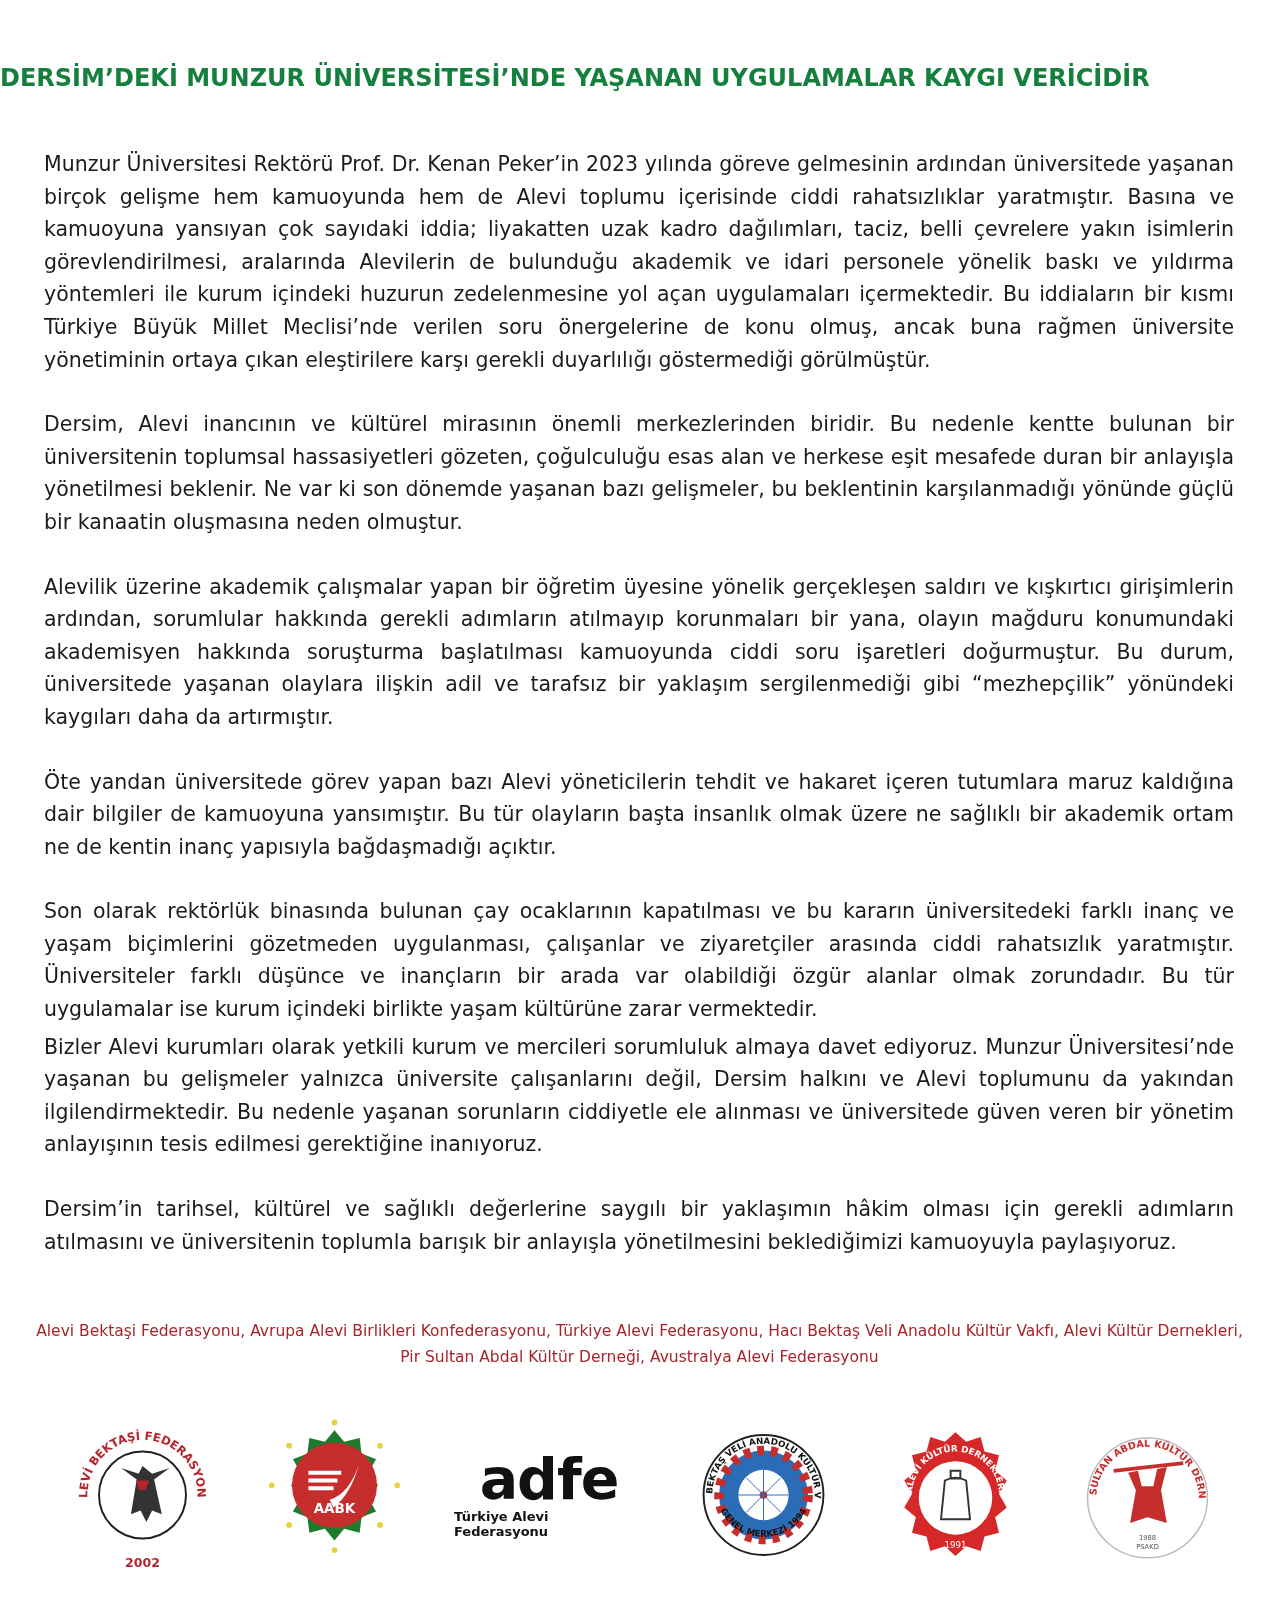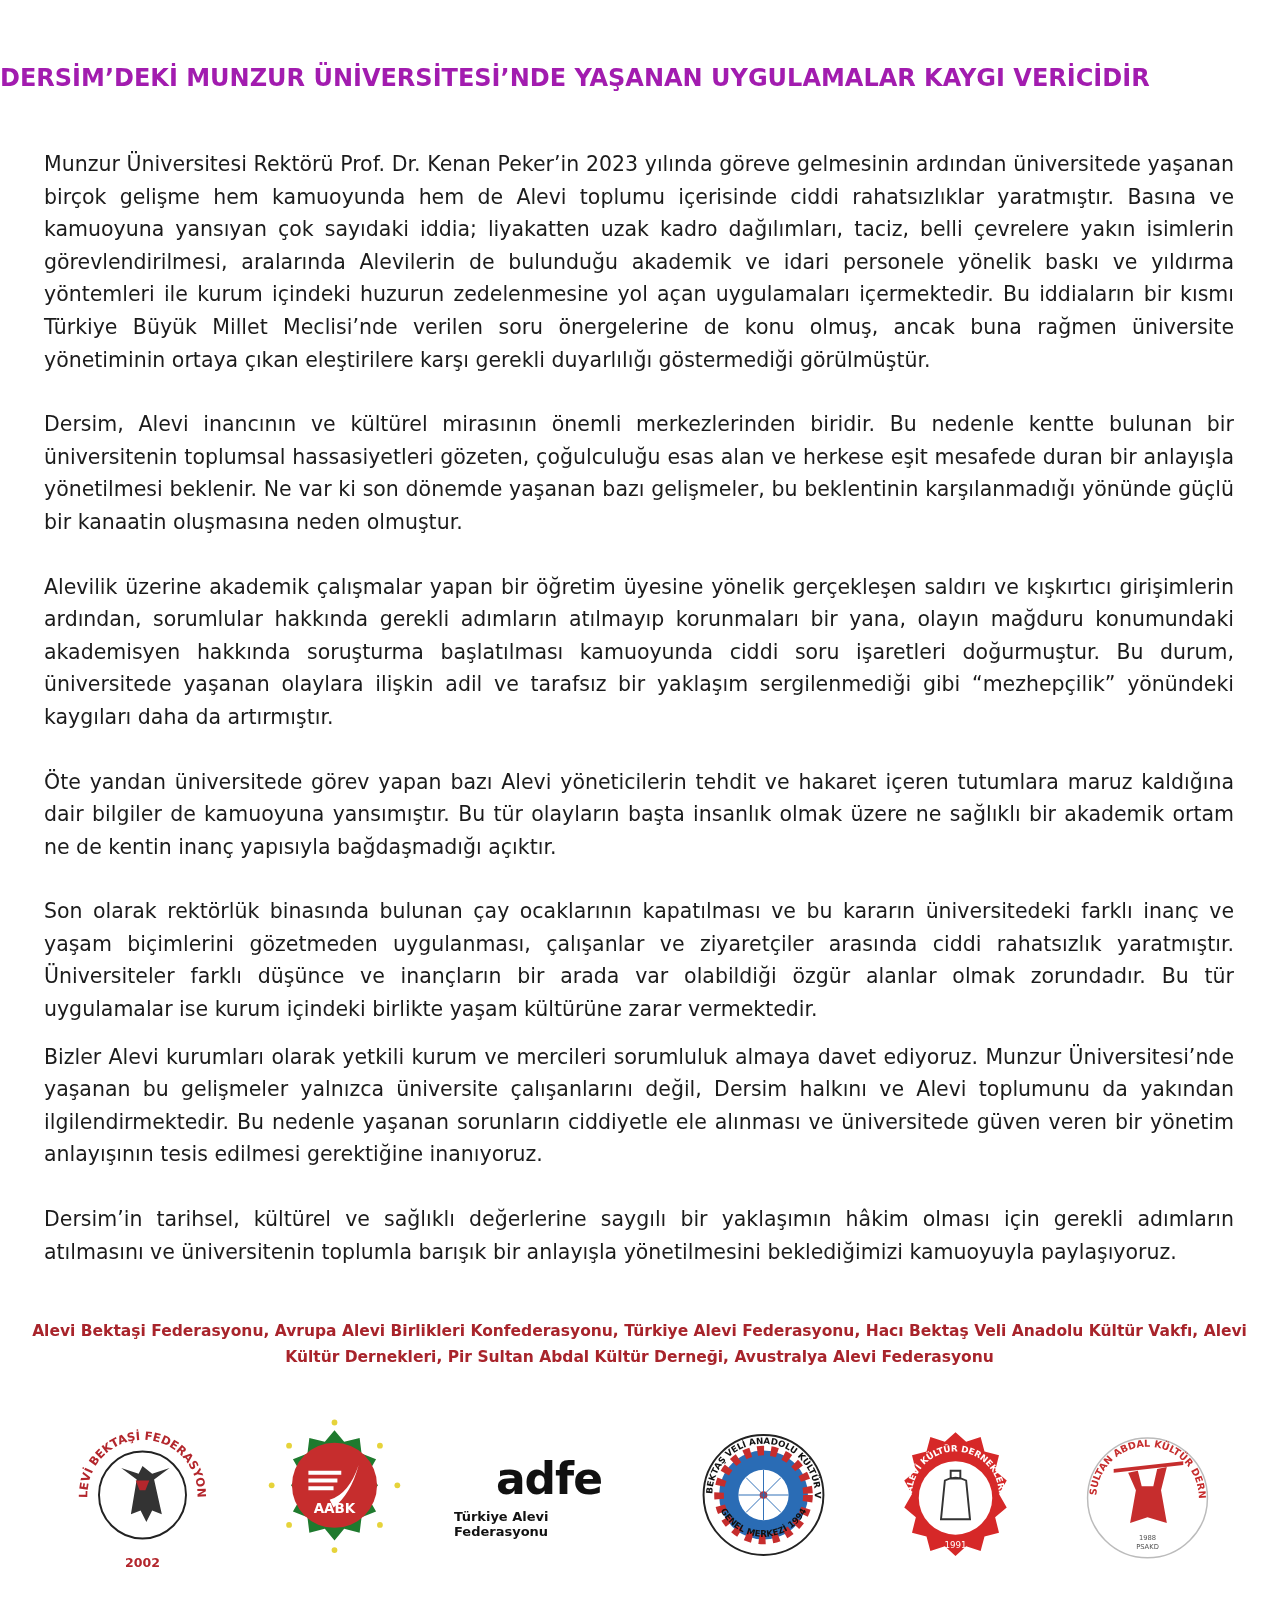--- a/index.html
+++ b/index.html
@@ -5,7 +5,7 @@
   html, body { margin: 0; padding: 0; background: #ffffff; }
   body { width: 1279px; height: 1600px; position: relative; overflow: hidden; font-family: "DejaVu Sans", sans-serif; color: #1a1a1a; }
   .page { position: absolute; left: 0; top: 0; width: 1279px; height: 1600px; }
-  .title { position: absolute; top: 64px; left: 0; width: 1045px; text-align: center; font-weight: bold; font-size: 24px; color: #a21caf; letter-spacing: 0px; transform: scaleX(1.0); white-space: nowrap; }
+  .title { position: absolute; top: 64px; left: 0; width: 1045px; text-align: center; font-weight: bold; font-size: 24px; color: #15803d; letter-spacing: 0px; transform: scaleX(1.0); white-space: nowrap; }
   .body { position: absolute; left: 44px; top: 148px; width: 1190px; }
   .para { font-size: 20.5px; line-height: 32.6px; text-align: justify; margin: 0 0 32px 0; color: #1b1b1b; }
   .para.tight { margin-bottom: 15px; }

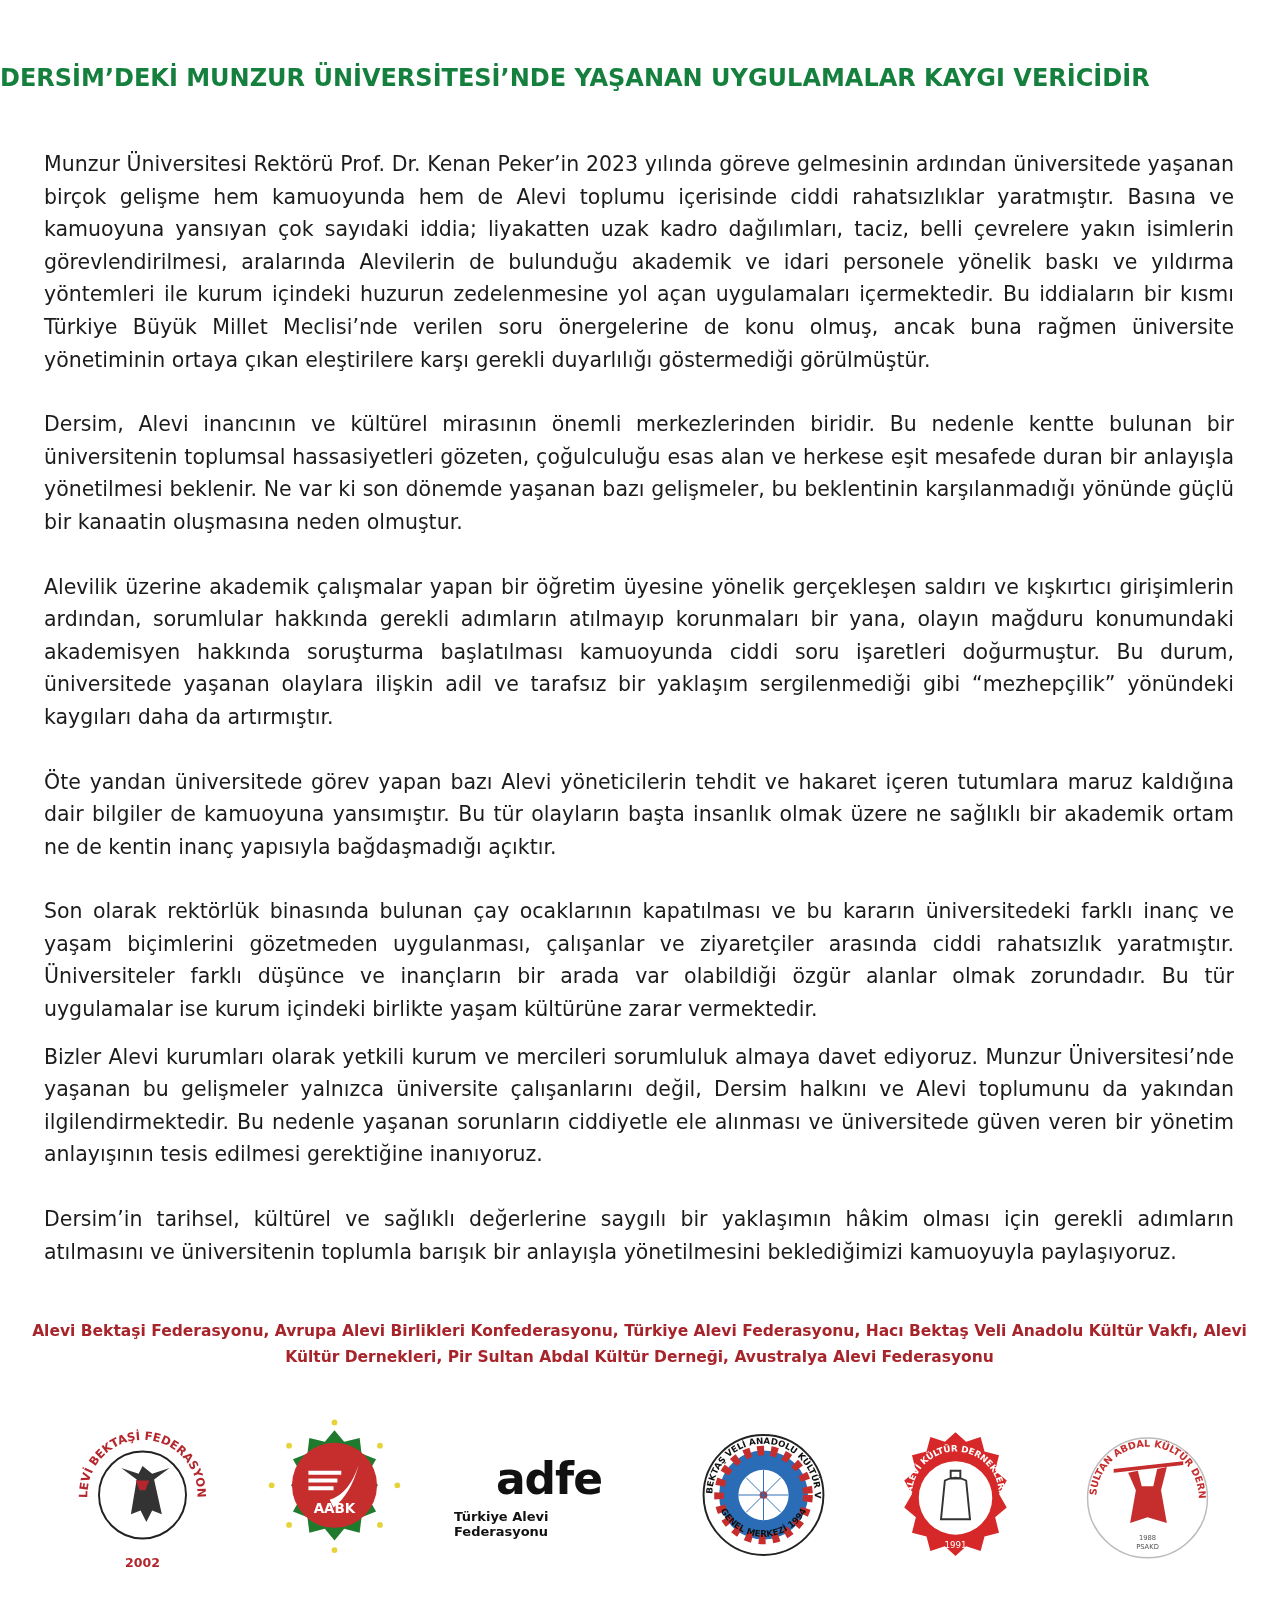--- a/index.html
+++ b/index.html
@@ -8,7 +8,7 @@
   .title { position: absolute; top: 64px; left: 0; width: 1045px; text-align: center; font-weight: bold; font-size: 24px; color: #15803d; letter-spacing: 0px; transform: scaleX(1.0); white-space: nowrap; }
   .body { position: absolute; left: 44px; top: 148px; width: 1190px; }
   .para { font-size: 20.5px; line-height: 32.6px; text-align: justify; margin: 0 0 32px 0; color: #1b1b1b; }
-  .para.tight { margin-bottom: 15px; }
+  .para.tight { margin-bottom: 5px; }
   .signatories { position: absolute; top: 1318px; left: 30px; width: 1219px; text-align: center; font-weight: bold; font-size: 15.5px; line-height: 26px; color: #a8242b; }
   .logos { position: absolute; top: 1400px; left: 70px; width: 1150px; height: 190px; display: flex; justify-content: space-between; align-items: center; }
   .logo { width: 145px; height: 175px; display: flex; align-items: center; justify-content: center; position: relative; }

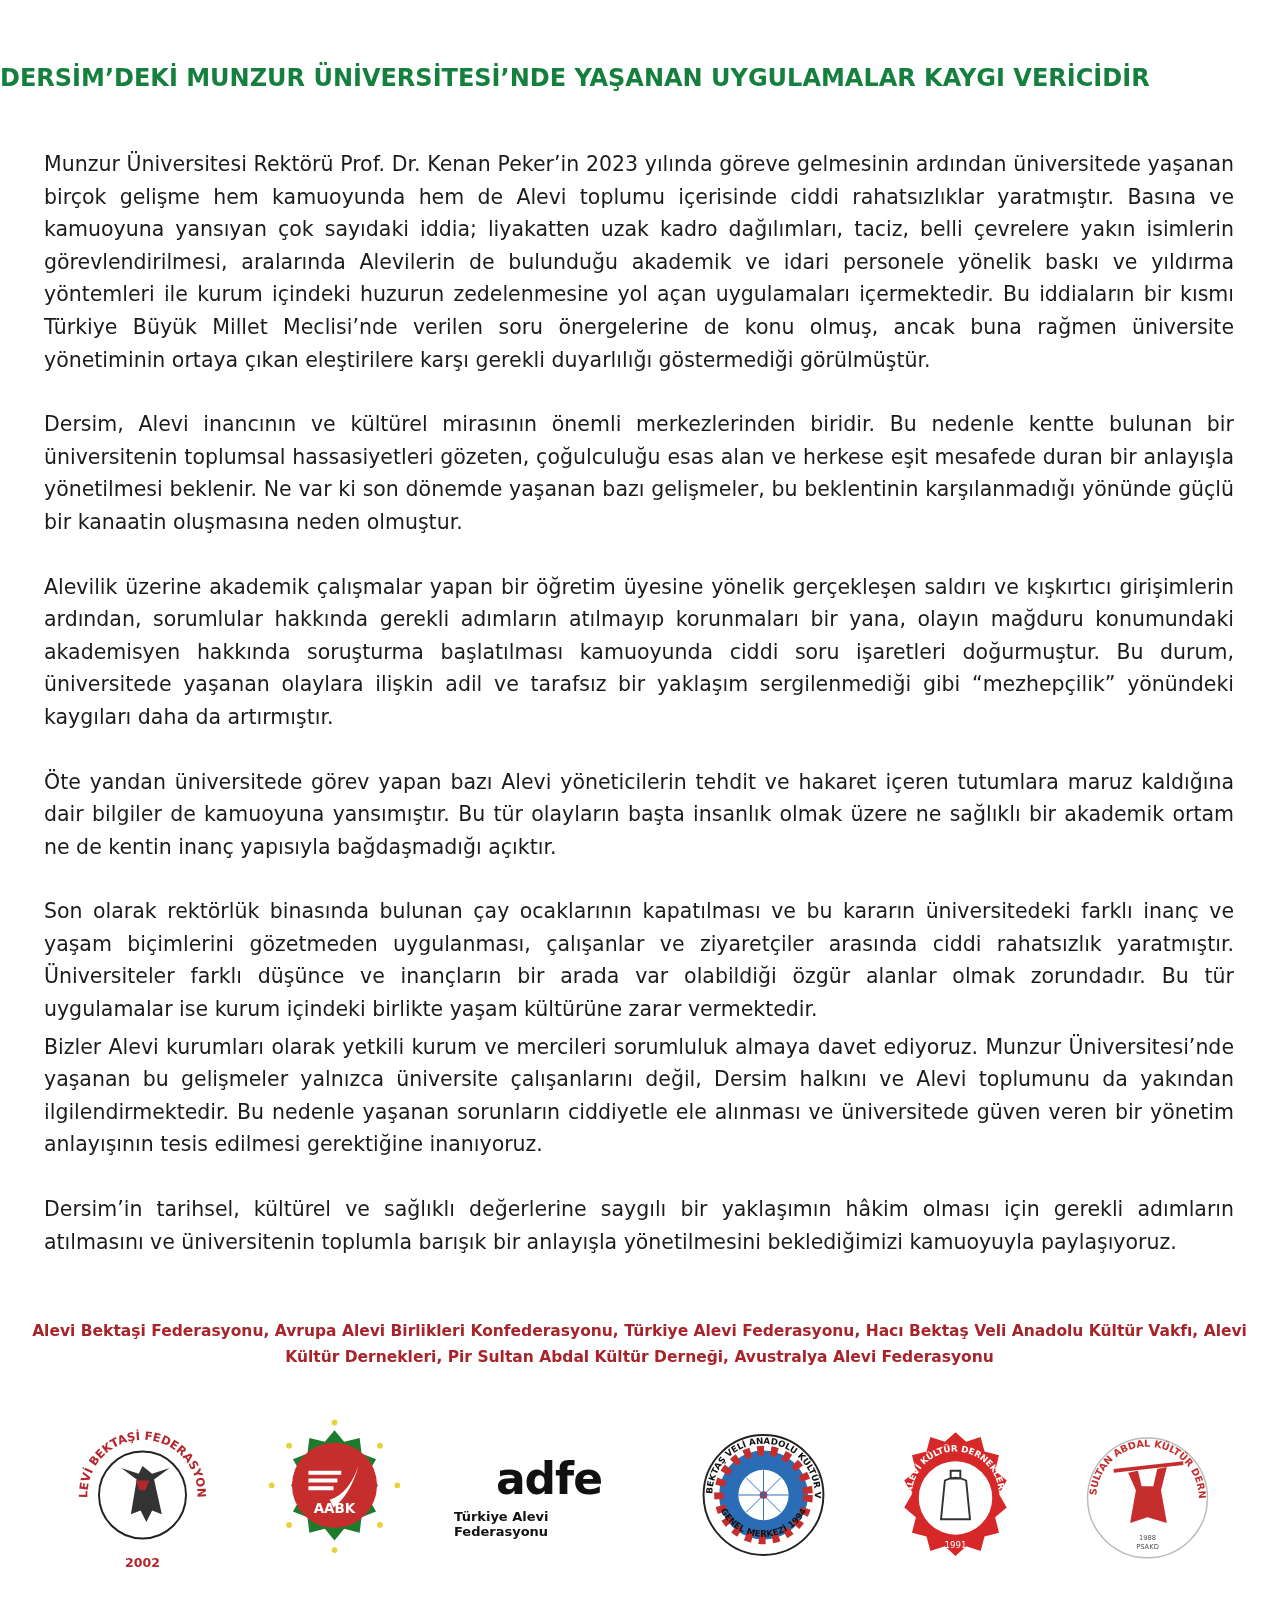--- a/index.html
+++ b/index.html
@@ -9,7 +9,7 @@
   .body { position: absolute; left: 44px; top: 148px; width: 1190px; }
   .para { font-size: 20.5px; line-height: 32.6px; text-align: justify; margin: 0 0 32px 0; color: #1b1b1b; }
   .para.tight { margin-bottom: 5px; }
-  .signatories { position: absolute; top: 1318px; left: 30px; width: 1219px; text-align: center; font-weight: bold; font-size: 15.5px; line-height: 26px; color: #a8242b; }
+  .signatories { position: absolute; top: 1318px; left: 30px; width: 1219px; text-align: center; font-weight: normal; font-size: 15.5px; line-height: 26px; color: #a8242b; }
   .logos { position: absolute; top: 1400px; left: 70px; width: 1150px; height: 190px; display: flex; justify-content: space-between; align-items: center; }
   .logo { width: 145px; height: 175px; display: flex; align-items: center; justify-content: center; position: relative; }
   .logo svg { display: block; }

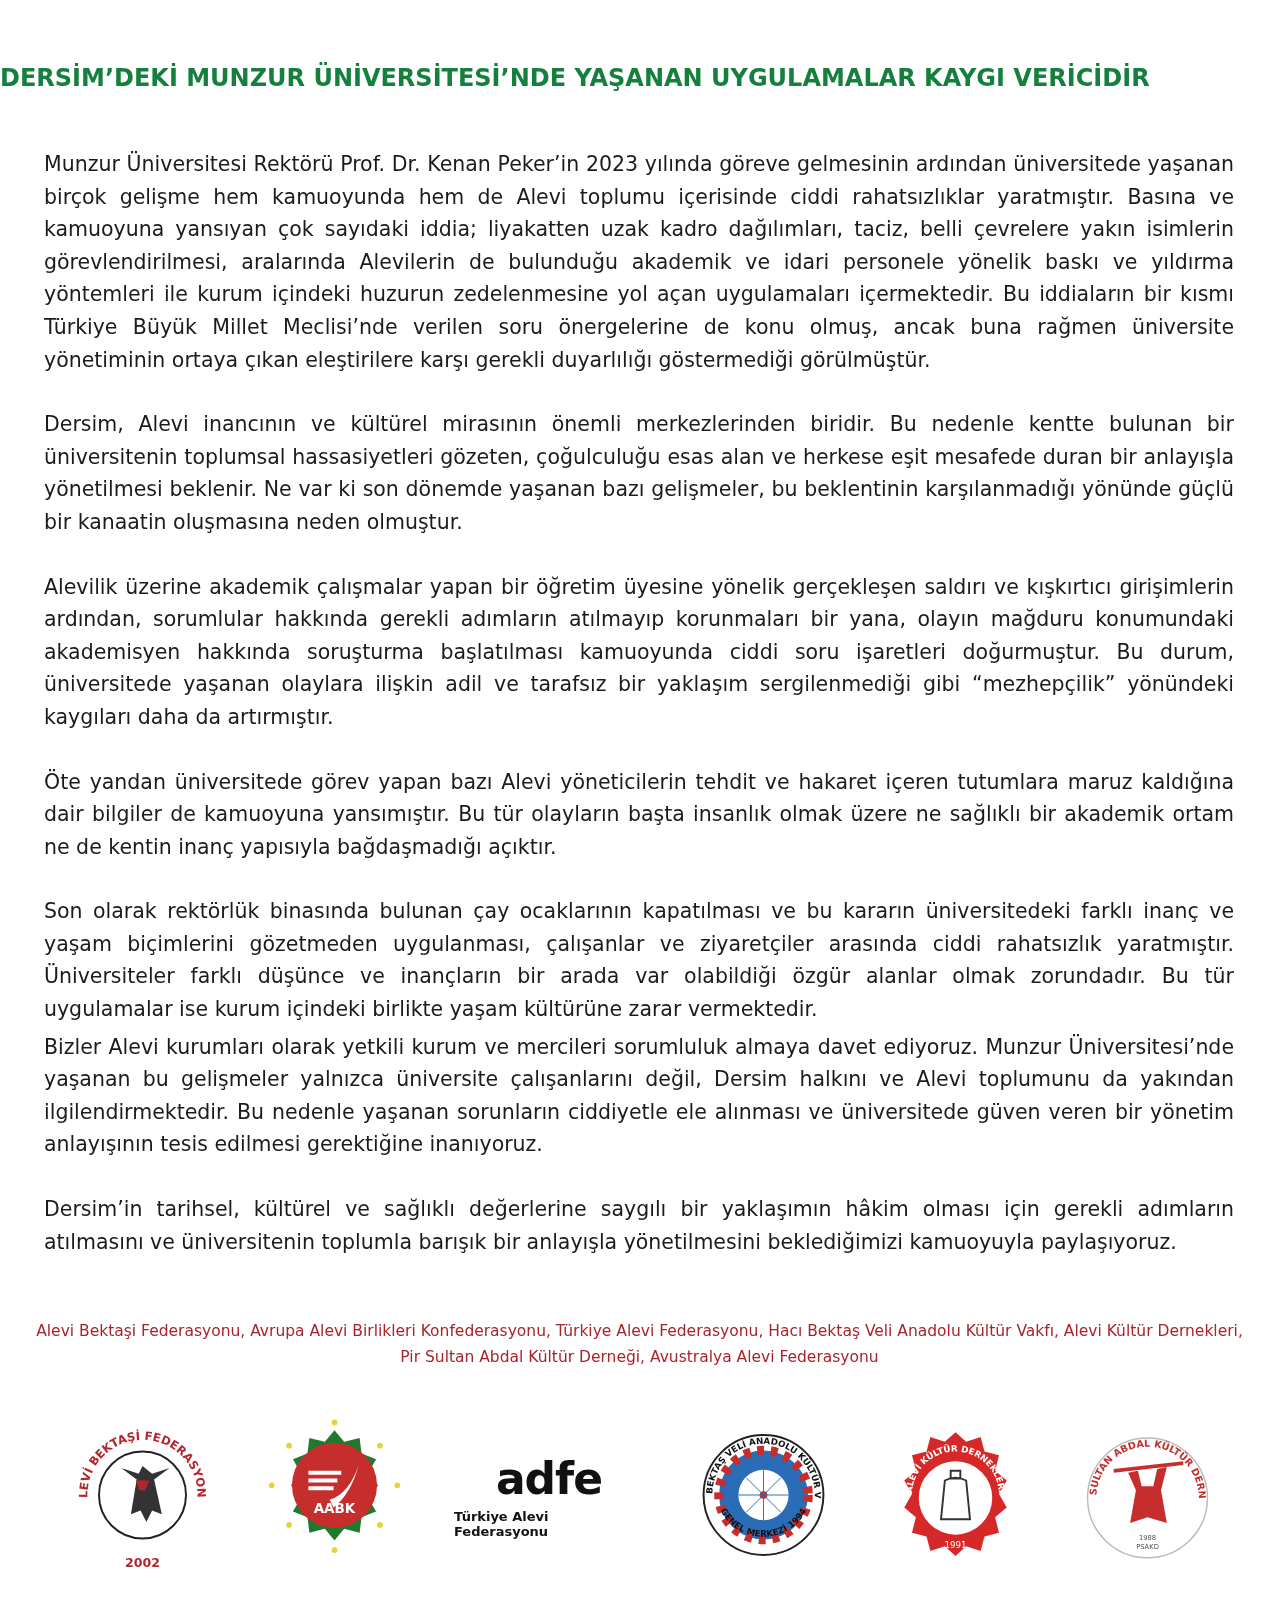--- a/index.html
+++ b/index.html
@@ -14,7 +14,7 @@
   .logo { width: 145px; height: 175px; display: flex; align-items: center; justify-content: center; position: relative; }
   .logo svg { display: block; }
   .adfe { flex-direction: column; width: 190px; }
-  .adfe .big { font-size: 44px; font-weight: bold; line-height: 56px; color: #111; letter-spacing: -1px; }
+  .adfe .big { font-size: 57px; font-weight: bold; line-height: 56px; color: #111; letter-spacing: -1px; }
   .adfe .small { font-size: 13px; font-weight: bold; color: #111; margin-top: 2px; }
 </style>
 </head>

